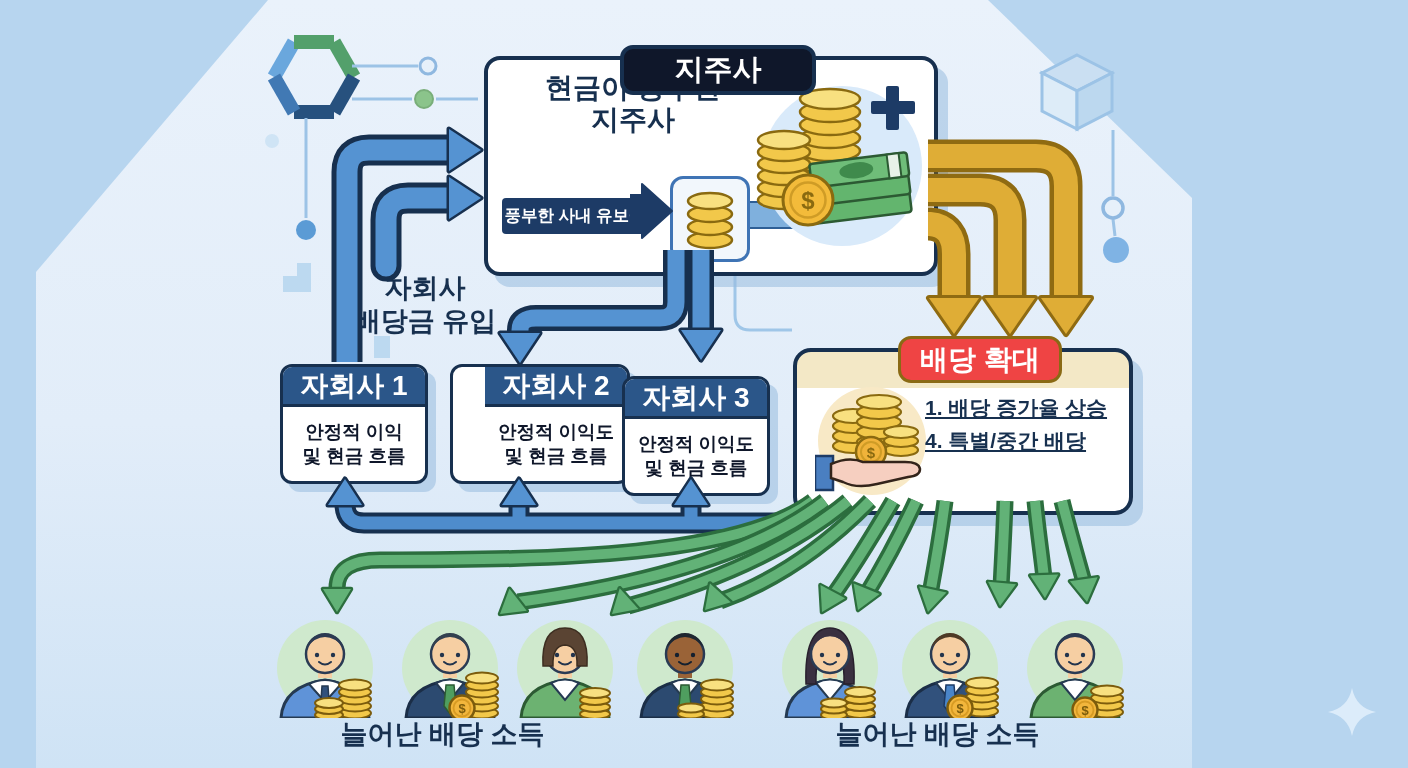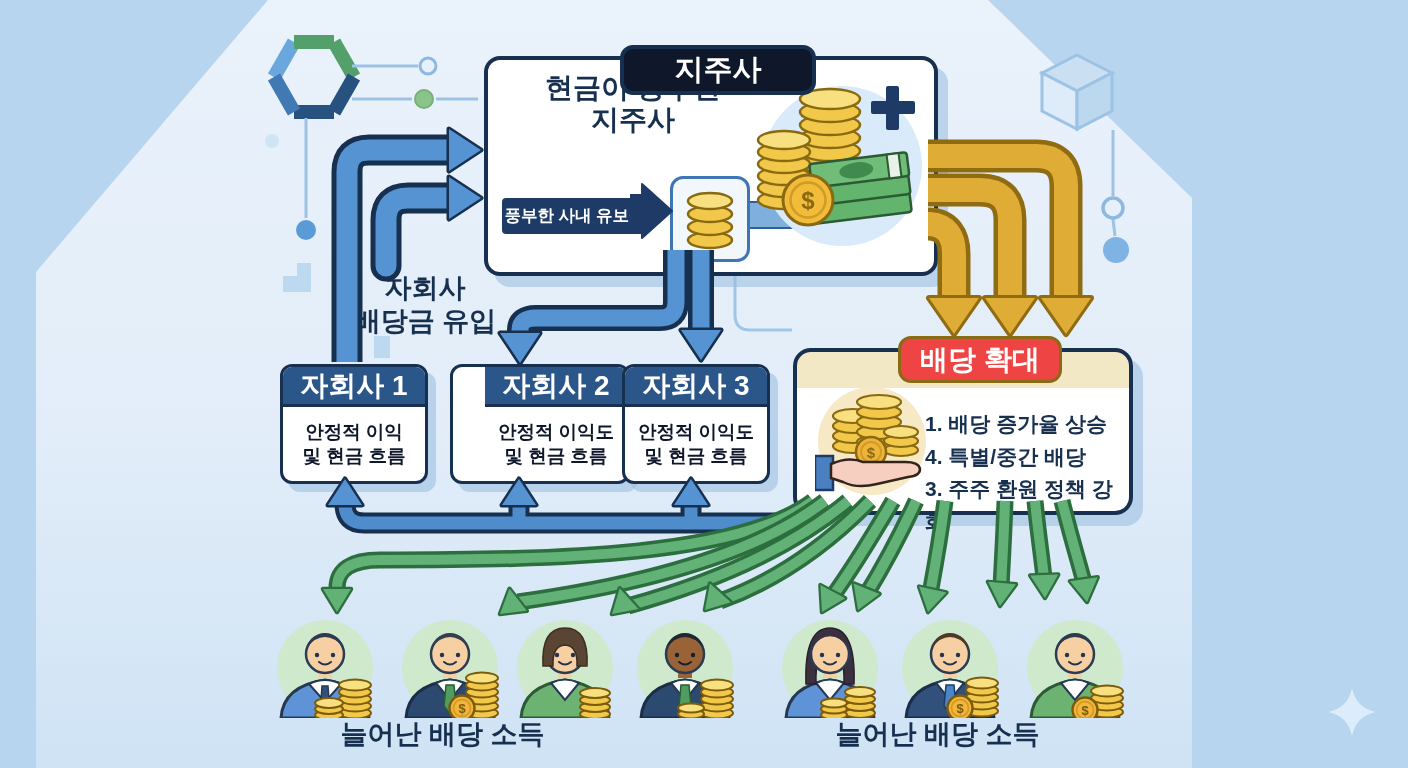--- a/index.html
+++ b/index.html
@@ -161,7 +161,7 @@
     <div class="sub-body pre">안정적 이익도
 및 현금 흐름</div>
   </div>
-  <div class="sub-box" style="left:622px;top:364px;">
+  <div class="sub-box" style="left:622px;top:376px;">
     <div class="sub-head">자회사 3</div>
     <div class="sub-body pre">안정적 이익도
 및 현금 흐름</div>

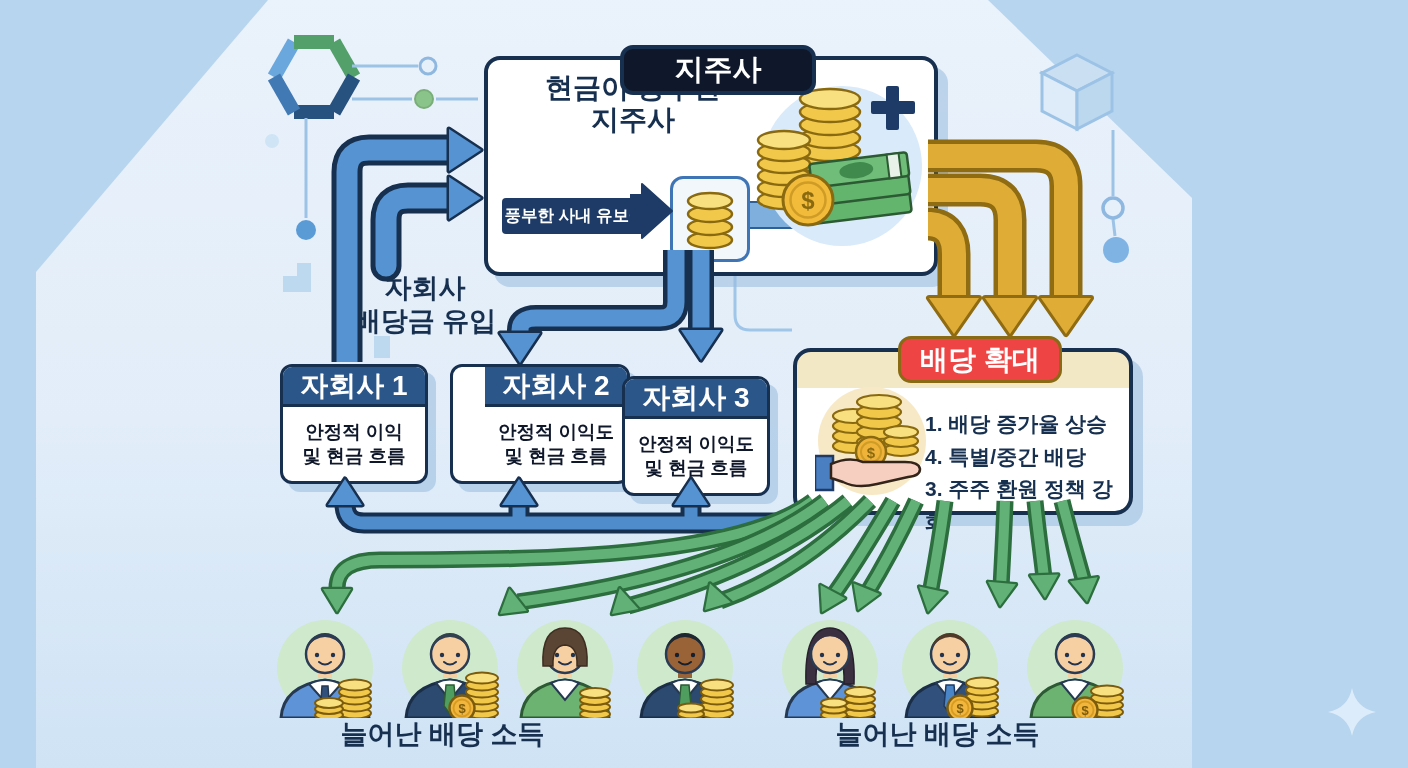--- a/index.html
+++ b/index.html
@@ -191,8 +191,8 @@
       <rect x="0" y="72" width="18" height="34" fill="#4a7fc1" stroke="#1d3b66" stroke-width="2.5"></rect>
       <path d="M16,80 Q34,72 48,78 L90,78 Q104,78 105,85 Q105,92 93,93 L62,100 Q42,105 28,98 L16,94 Z" fill="#f6cfc0" stroke="#33241a" stroke-width="2.5"></path>
     </svg>
-    <div style="position:absolute;left:128px;top:56px;width:200px;font-weight:bold;font-size:21px;
-        color:#17304f;line-height:1.55;">
+    <div style="position:absolute;left:128px;top:40px;width:200px;font-weight:bold;font-size:21px;
+        color:#17304f;line-height:1.55;text-decoration:underline;">
       <div>1. 배당 증가율 상승</div>
       <div>4. 특별/중간 배당</div>
       <div>3. 주주 환원 정책 강화</div>

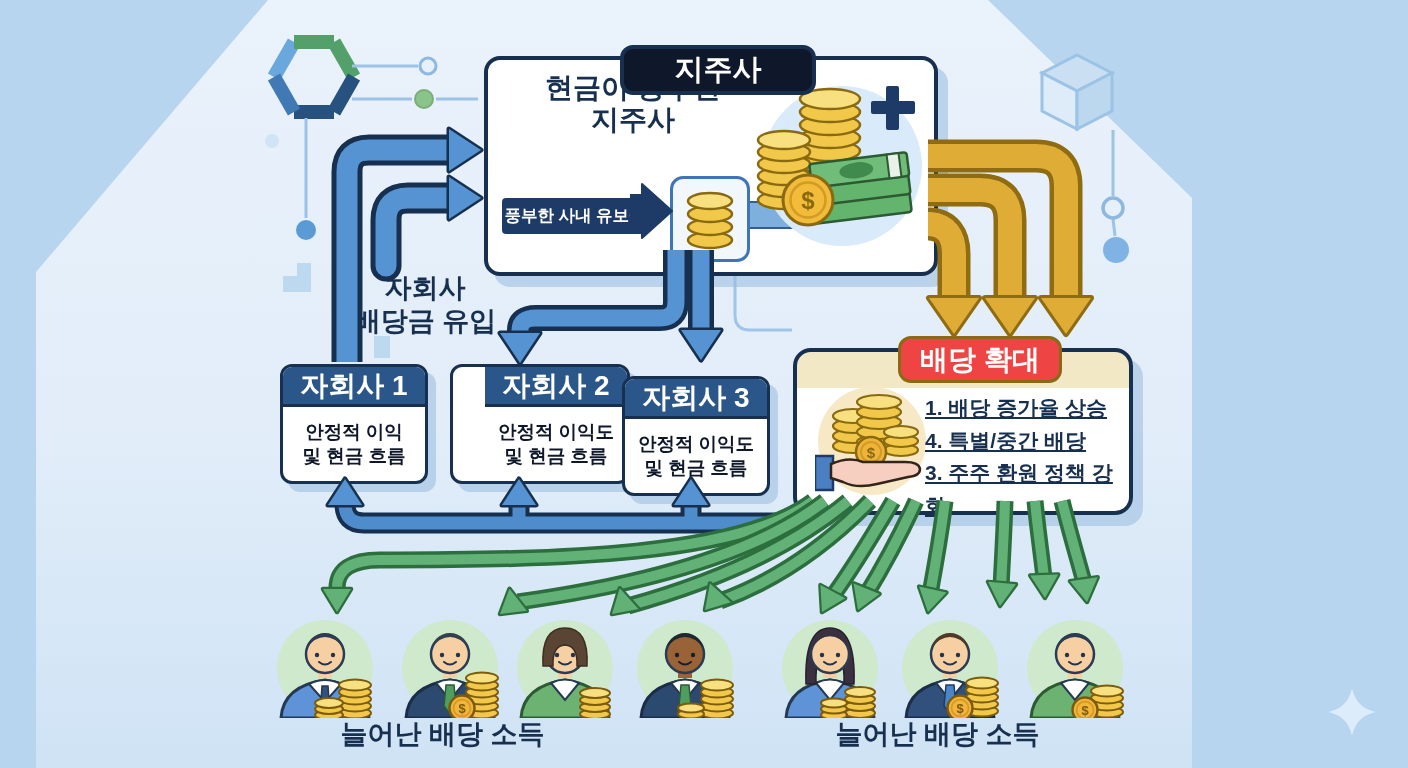--- a/index.html
+++ b/index.html
@@ -195,7 +195,6 @@
         color:#17304f;line-height:1.55;text-decoration:underline;">
       <div>1. 배당 증가율 상승</div>
       <div>4. 특별/중간 배당</div>
-      <div>3. 주주 환원 정책 강화</div>
     </div>
   </div>
   <div class="badge" style="left:898px;top:336px;width:158px;height:41px;background:#ef4444;

